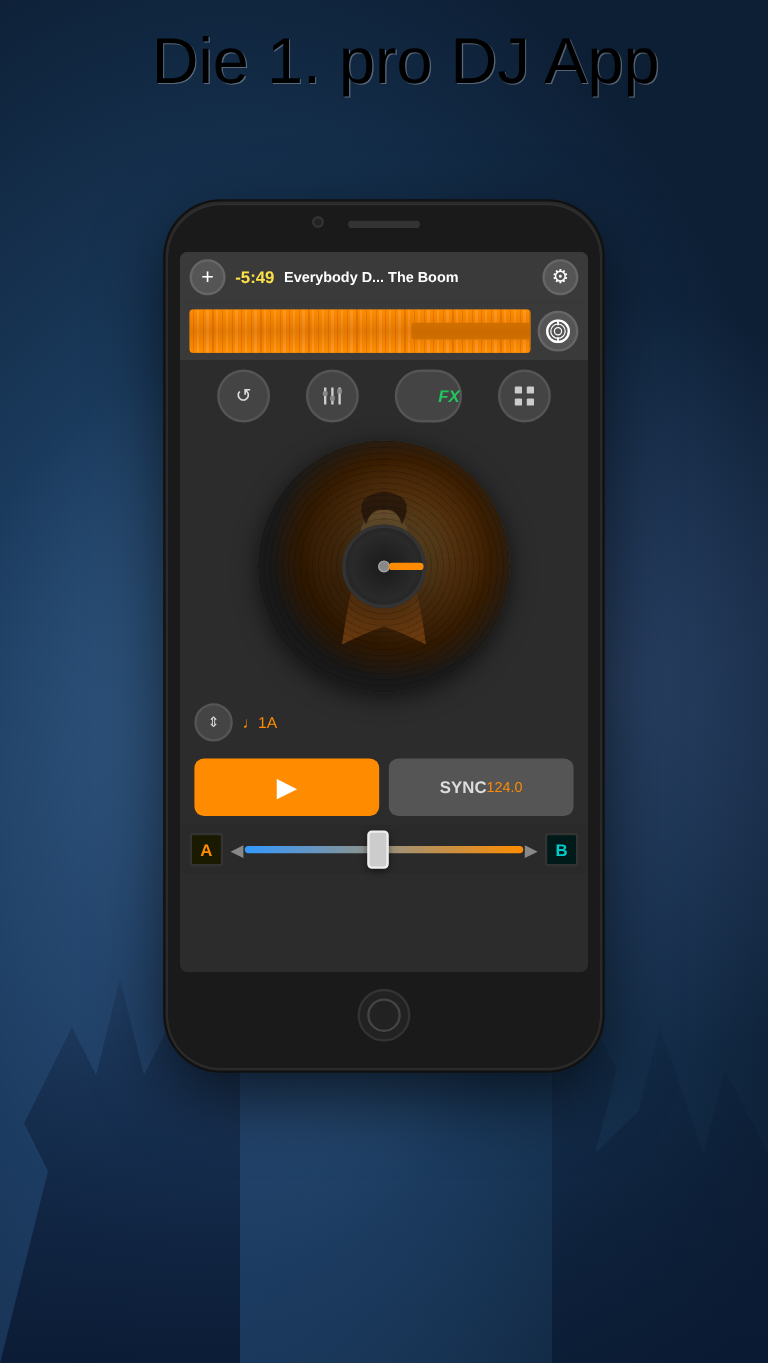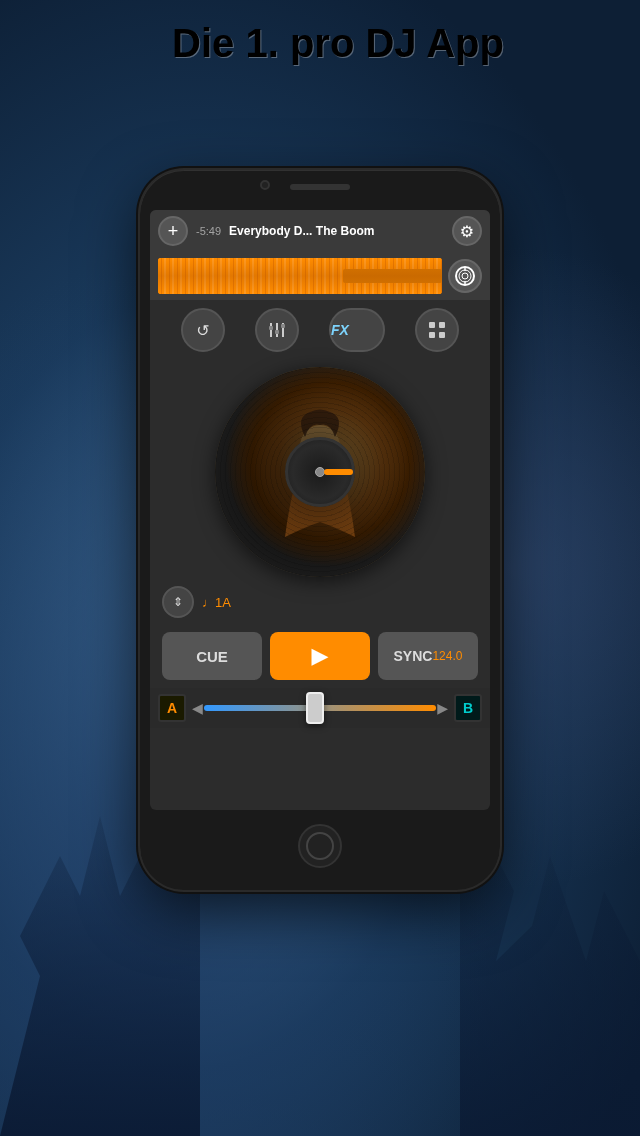--- a/index.html
+++ b/index.html
@@ -32,8 +32,8 @@
       top: 20px;
       left: 0; right: 0;
       text-align: center;
-      font-size: 40px;
-      font-weight: 700;
+      font-size: 54px;
+      font-weight: 400;
       color: #000;
       line-height: 1.15;
       text-shadow: 1px 1px 0 rgba(255,255,255,0.3);

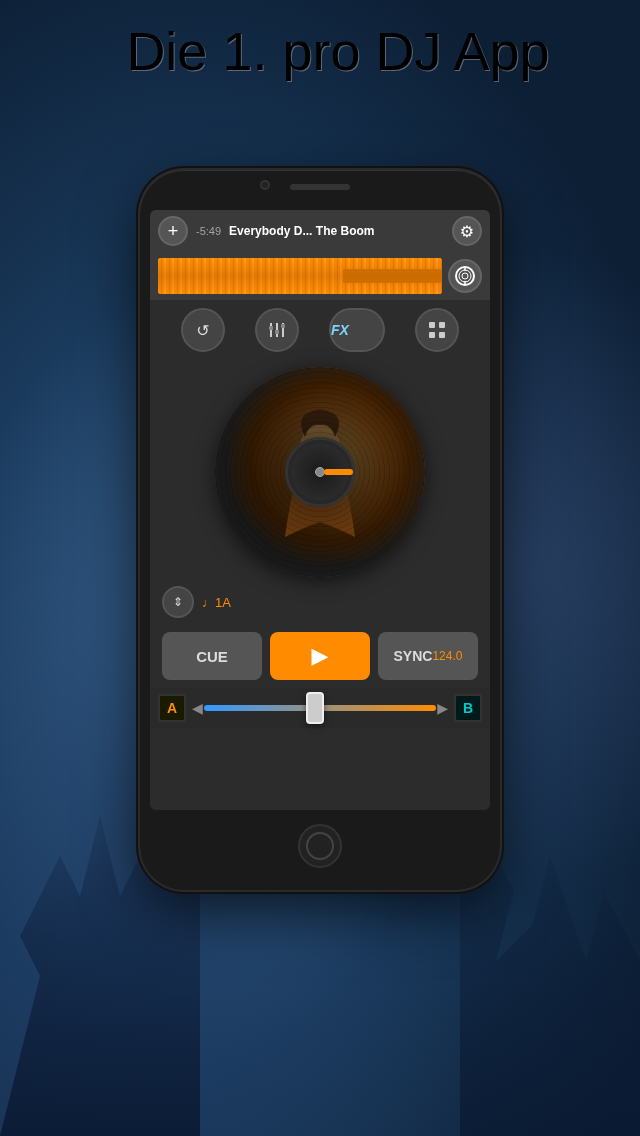--- a/index.html
+++ b/index.html
@@ -117,9 +117,9 @@
       flex-shrink: 0;
     }
     .track-time {
-      color: #a3a3a3;
-      font-size: 11px;
-      font-weight: normal;
+      color: #fde047;
+      font-size: 14px;
+      font-weight: bold;
       flex-shrink: 0;
     }
     .track-info {

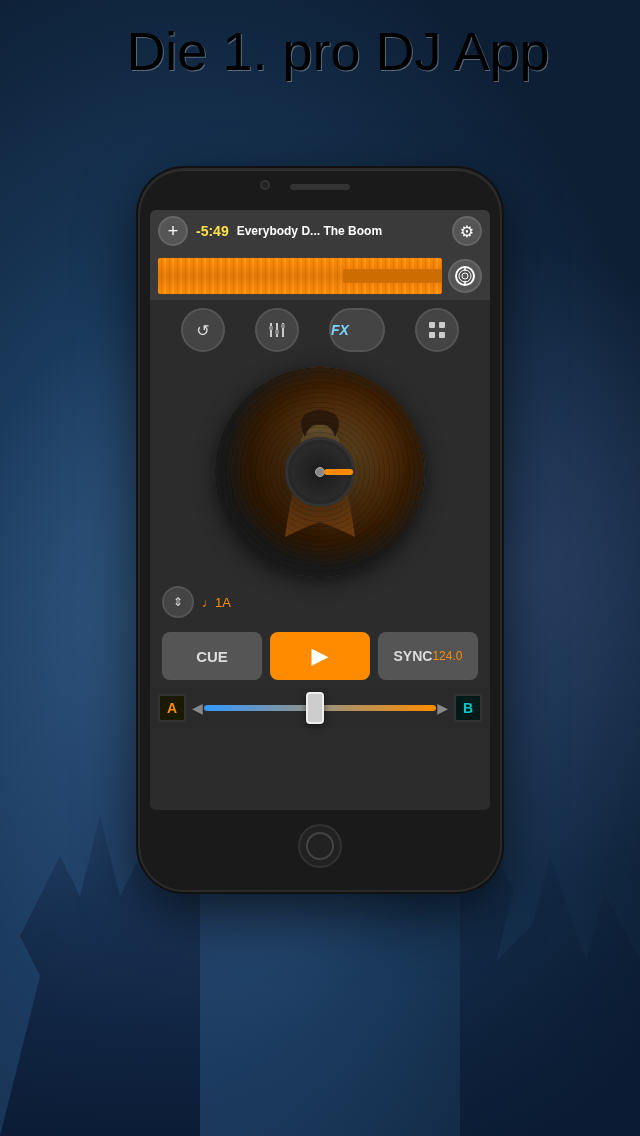--- a/index.html
+++ b/index.html
@@ -235,8 +235,8 @@
       border: 2px solid #555;
       display: flex;
       align-items: center;
-      justify-content: flex-start;
-      color: #7dd3fc;
+      justify-content: flex-end;
+      color: #22c55e;
       font-size: 14px;
       font-weight: bold;
       font-style: italic;

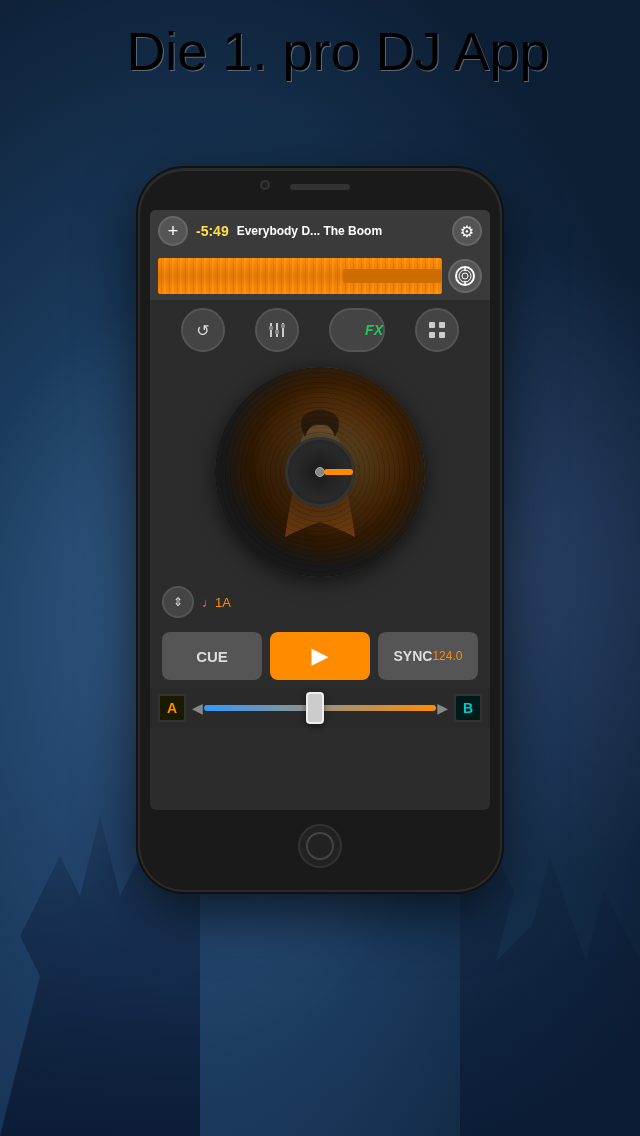--- a/index.html
+++ b/index.html
@@ -646,9 +646,6 @@
     </div>
 
     <div class="action-row">
-      <div class="btn-cue">
-        <span>CUE</span>
-      </div>
       <div class="btn-play">
         <span>▶</span>
       </div>

